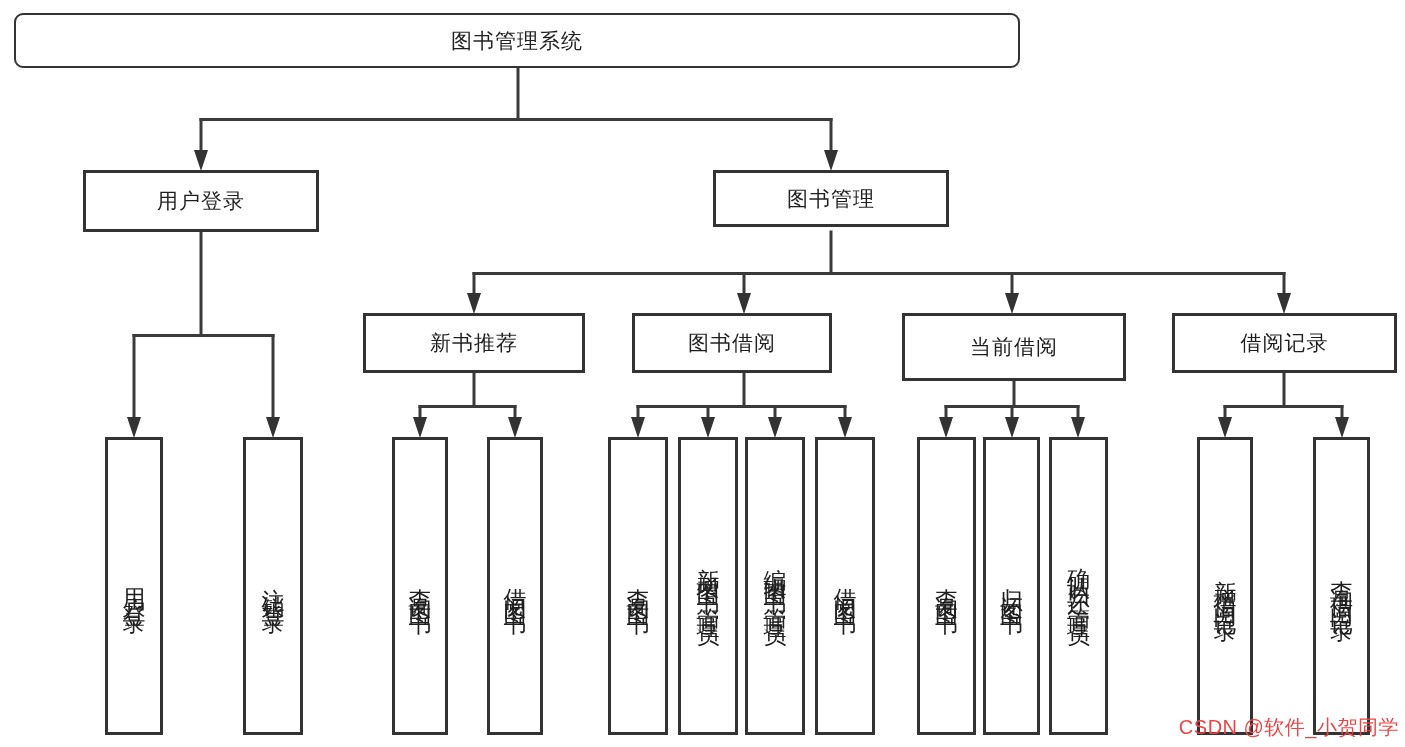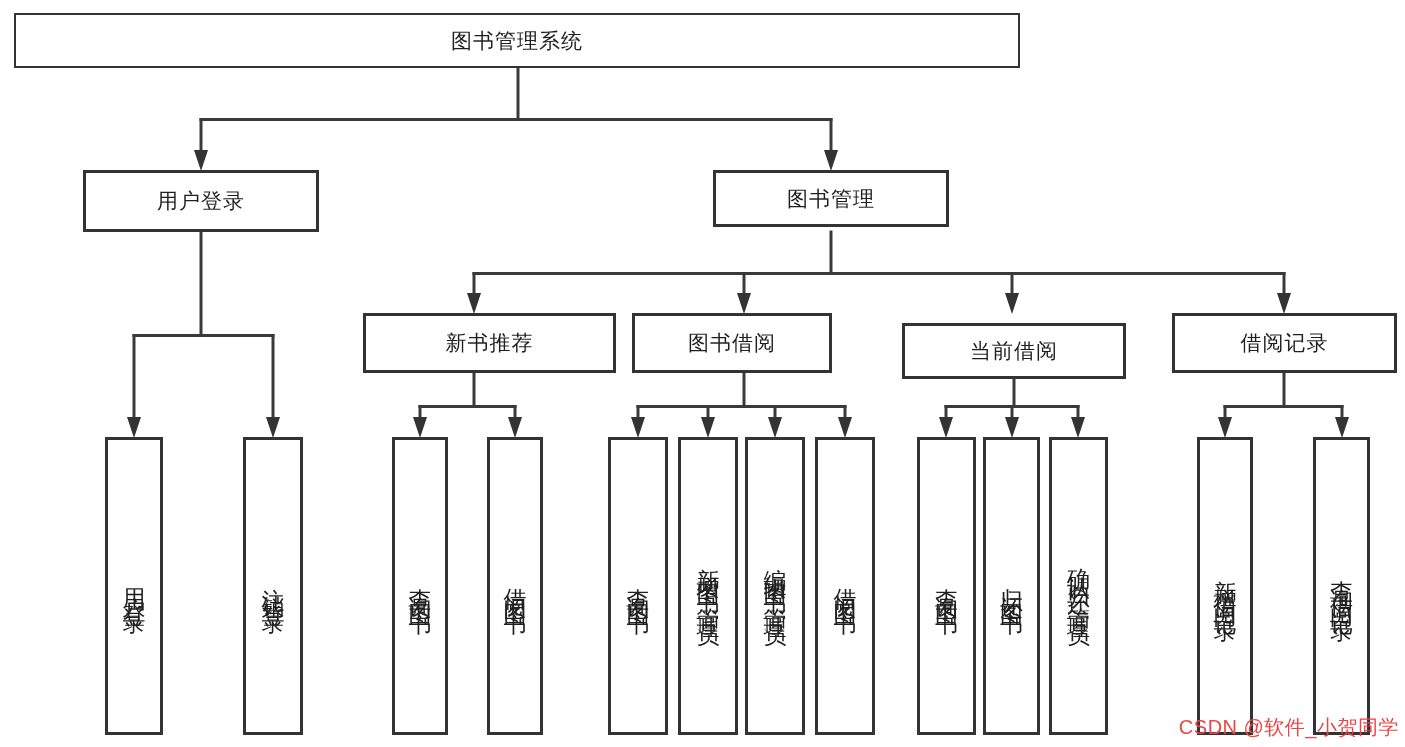--- a/index.html
+++ b/index.html
@@ -34,7 +34,7 @@
     justify-content: center;
     text-align: center;
   }
-  .node.lvl1 { border-width: 2px; }
+  .node.lvl1 { border-width: 2px; border-radius: 9px; }
   .node.h span {
     font-size: 21px;
     letter-spacing: 1px;

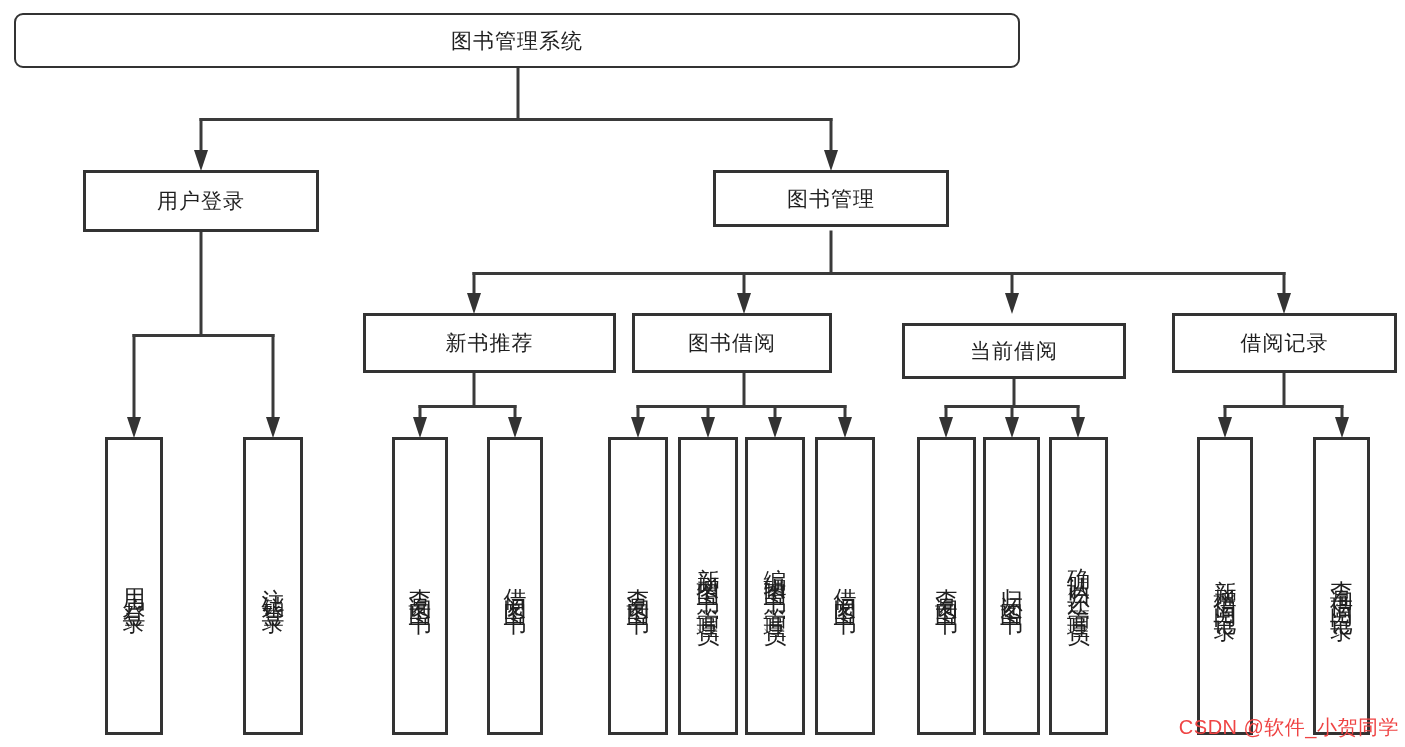--- a/index.html
+++ b/index.html
@@ -138,7 +138,7 @@
     <span>图书管理</span>
   </div>
 
-  <div class="node h" style="left:363px; top:313px; width:253px; height:60px;">
+  <div class="node h" style="left:363px; top:313px; width:222px; height:60px;">
     <span>新书推荐</span>
   </div>
   <div class="node h" style="left:632px; top:313px; width:200px; height:60px;">

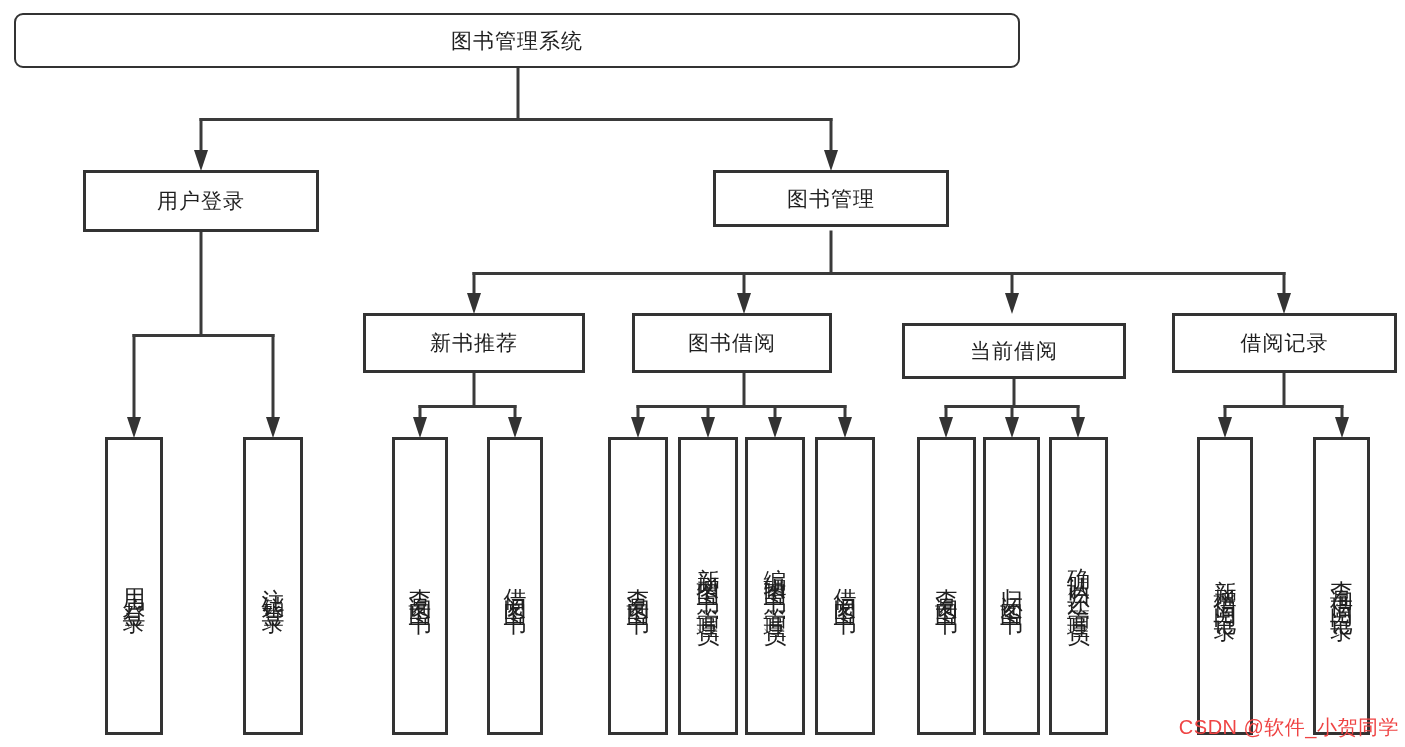--- a/index.html
+++ b/index.html
@@ -144,7 +144,7 @@
   <div class="node h" style="left:632px; top:313px; width:200px; height:60px;">
     <span>图书借阅</span>
   </div>
-  <div class="node h" style="left:902px; top:323px; width:224px; height:56px;">
+  <div class="node h" style="left:902px; top:313px; width:224px; height:68px;">
     <span>当前借阅</span>
   </div>
   <div class="node h" style="left:1172px; top:313px; width:225px; height:60px;">

